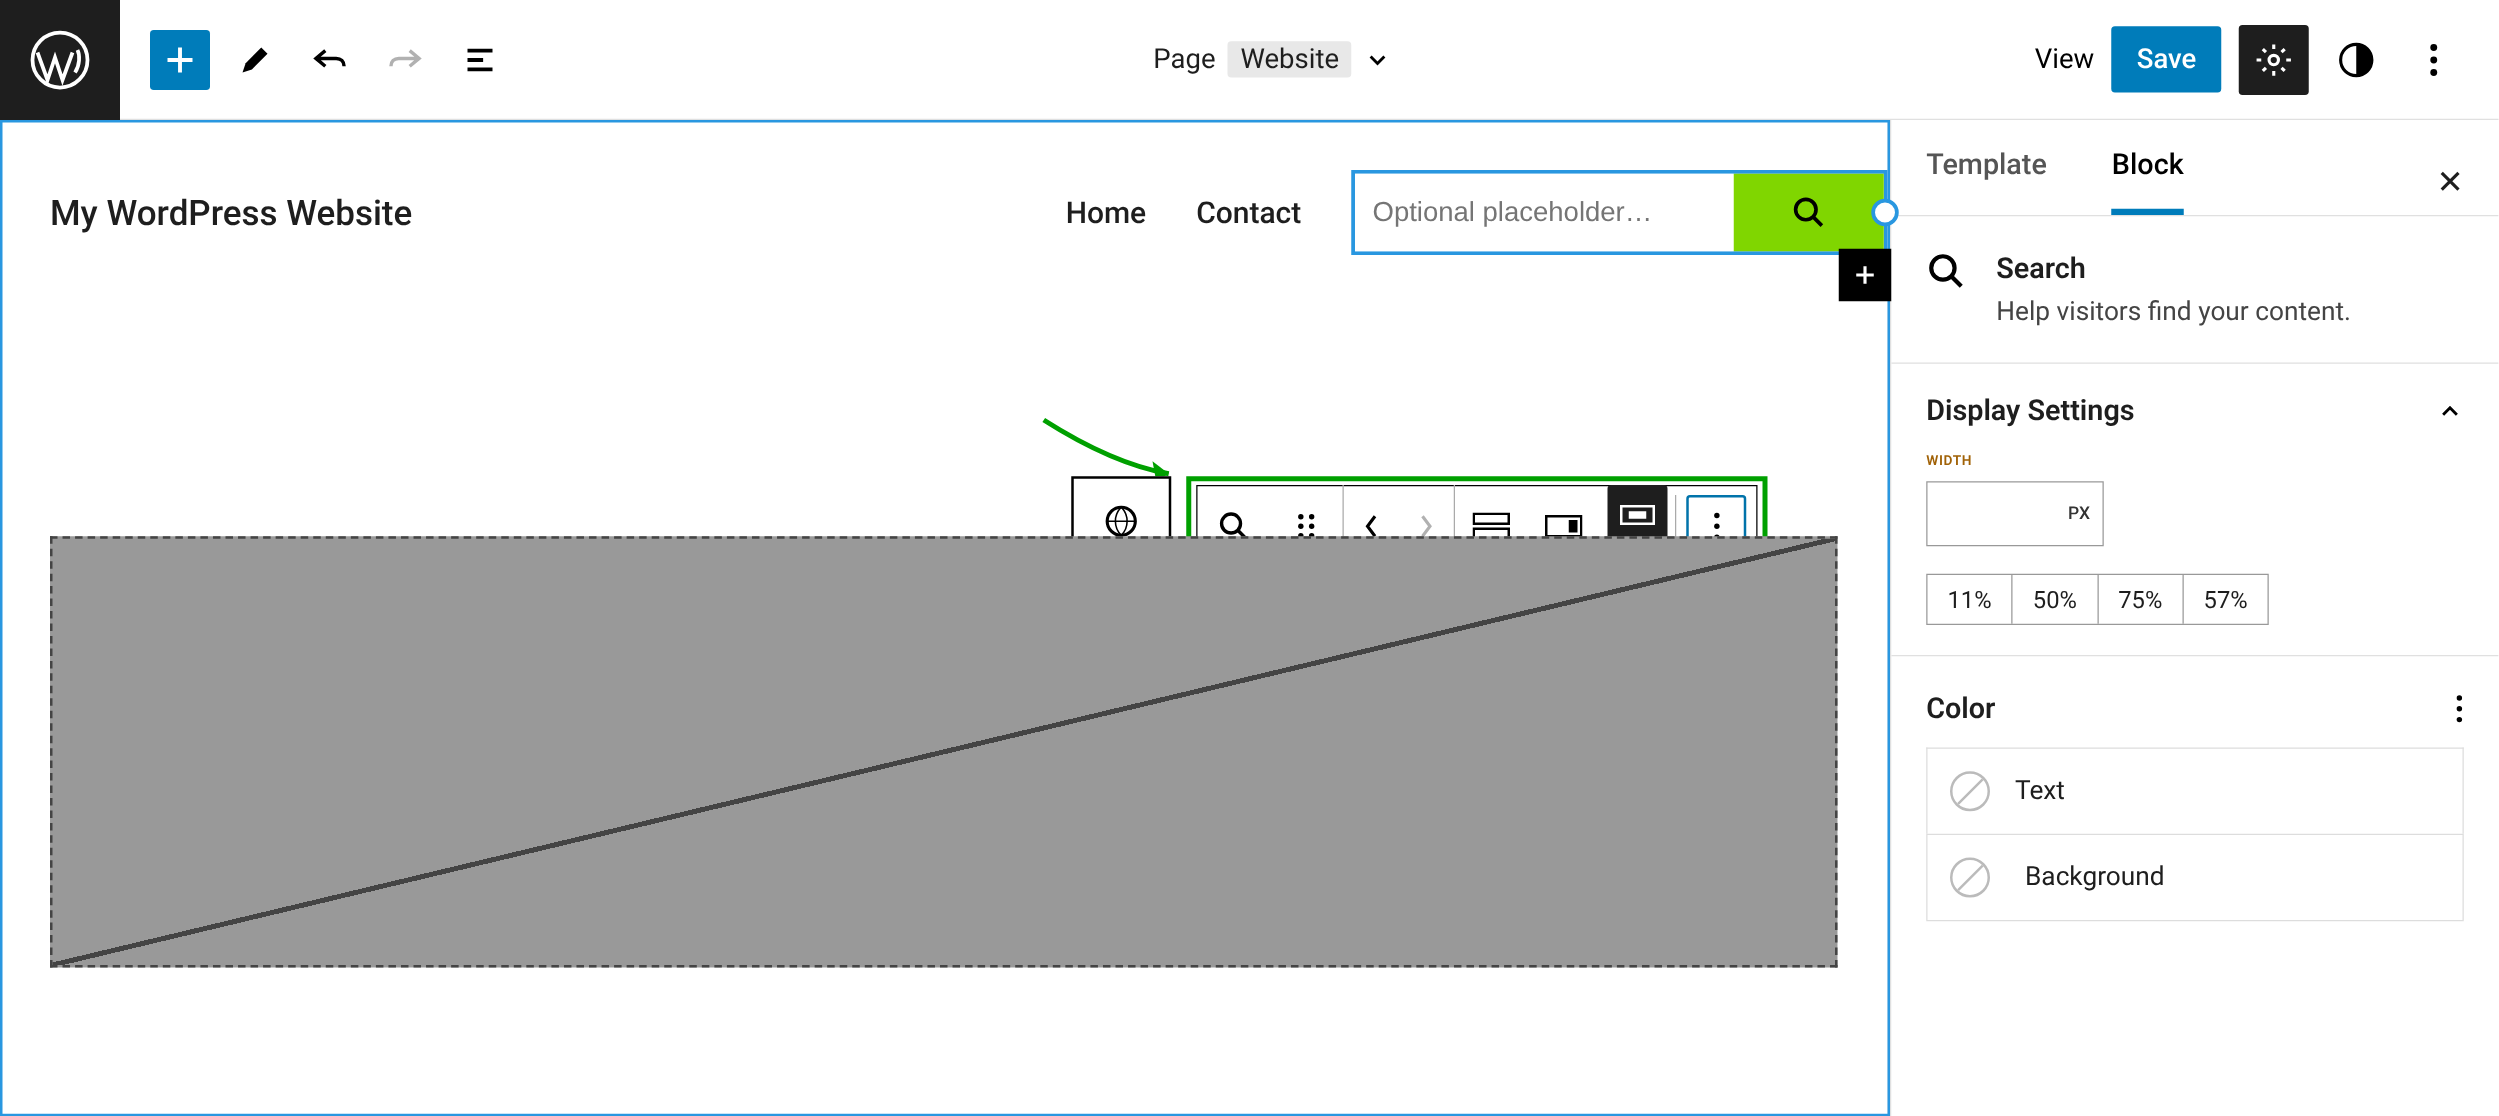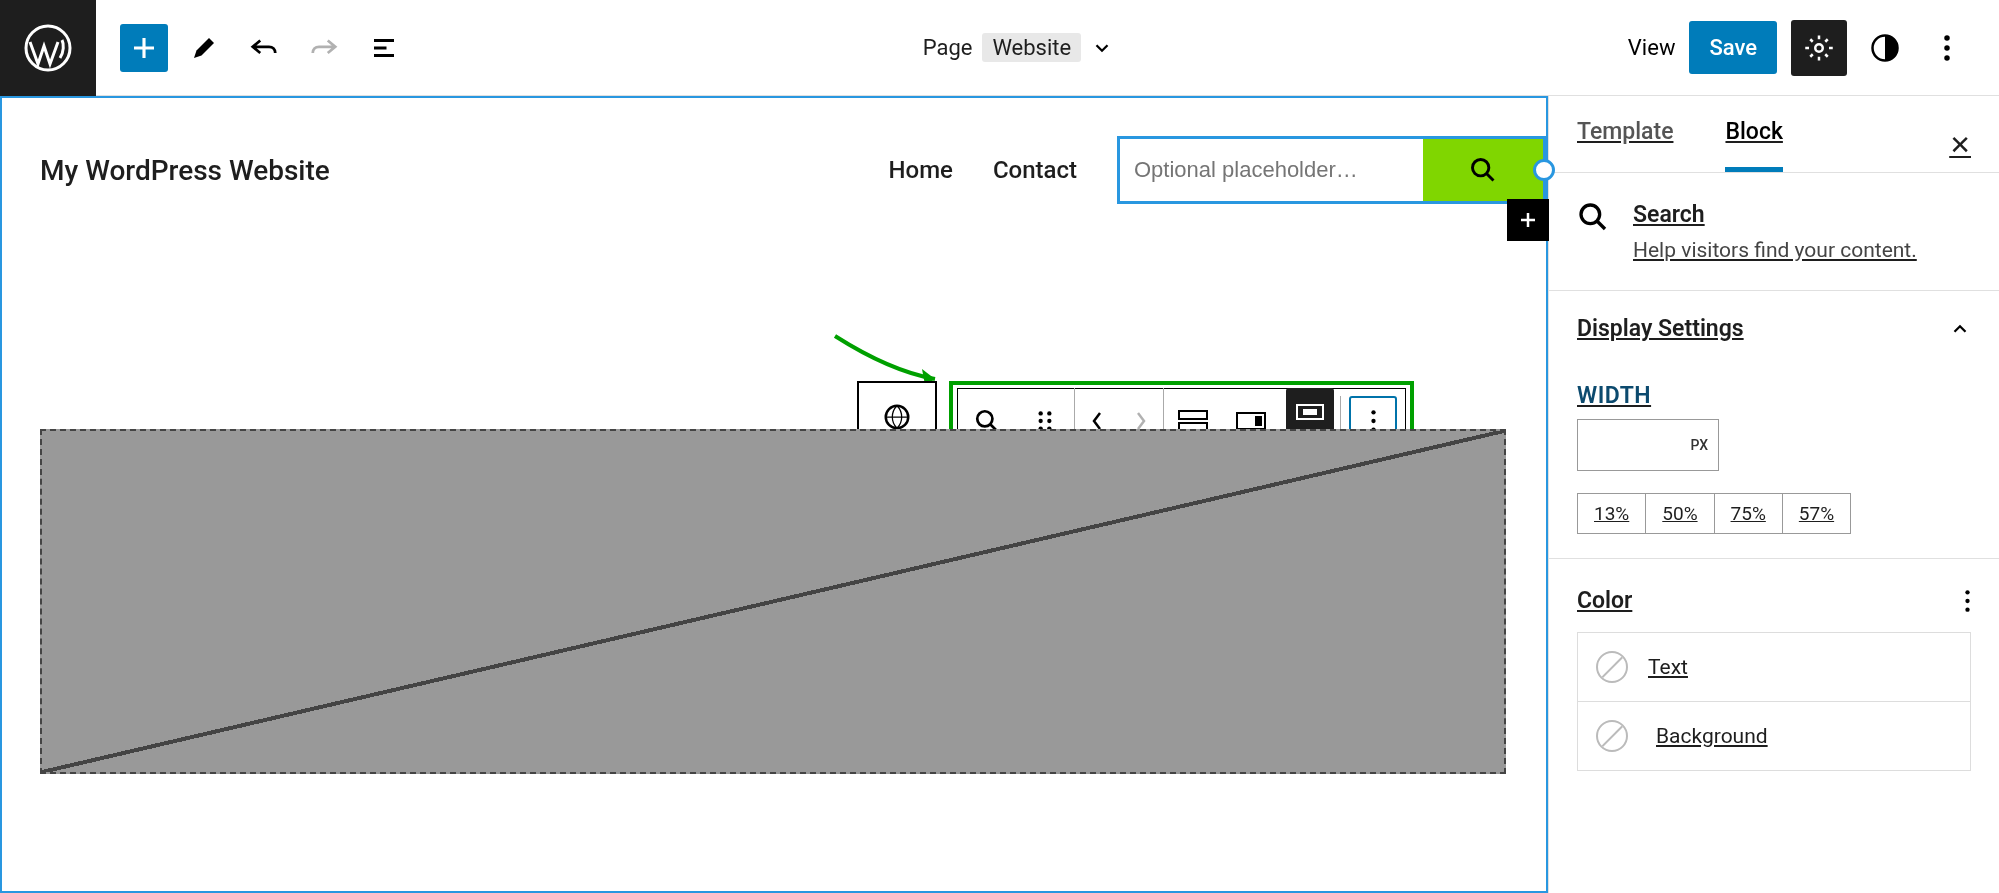--- a/index.html
+++ b/index.html
@@ -22,7 +22,7 @@
   
   .main { display: flex; height: calc(100% - 96px); }
   .canvas { flex: 1; position: relative; border-right: 2px solid #e8e8e8; outline: 2px solid #2997e0; outline-offset: -2px;}
-  .sidebar { width: 451px; border-left: 1px solid #e0e0e0; overflow-y: auto; text-decoration: underline; }
+  .sidebar { width: 487px; border-left: 1px solid #e0e0e0; overflow-y: auto; }
 
   
   .header-row { display: flex; align-items: center; justify-content: space-between; padding: 40px 0 0 40px; }

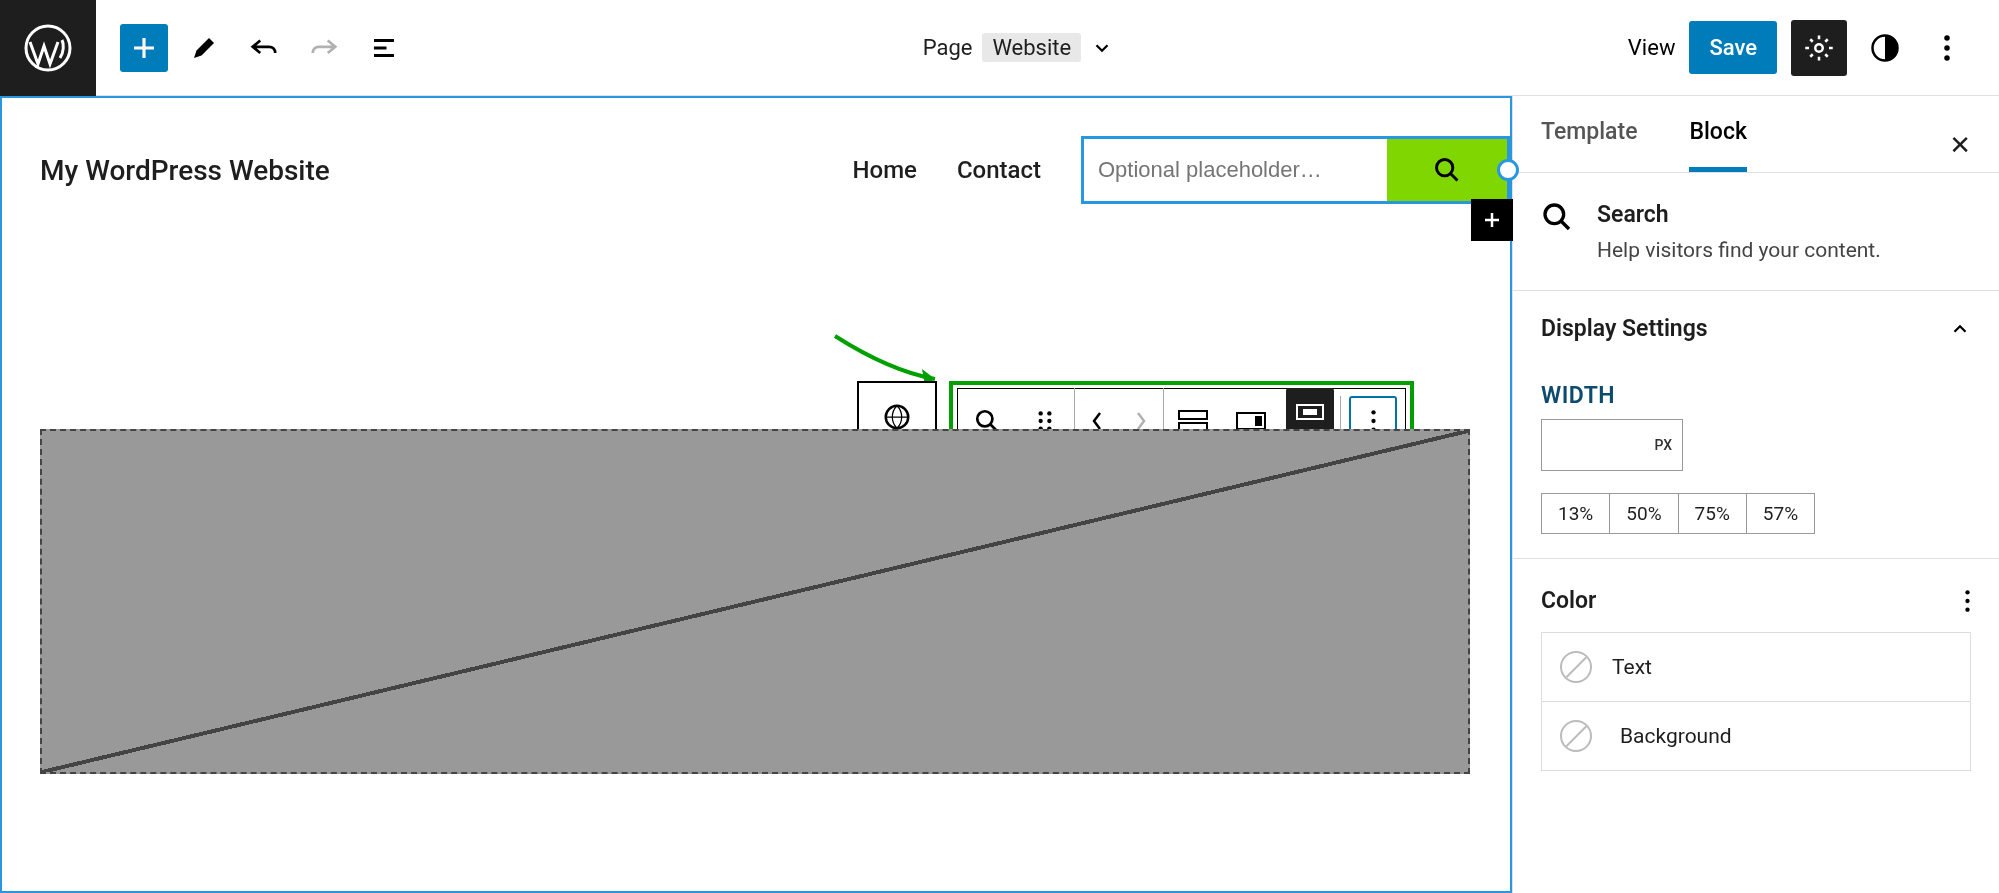--- a/index.html
+++ b/index.html
@@ -65,7 +65,7 @@
   .block-info-text .desc { font-size: 21px; color: #444; }
   .panel { border-bottom: 1px solid #e0e0e0; padding: 24px 28px; }
   .panel-head { display: flex; justify-content: space-between; align-items: center; font-size: 23px; font-weight: 600; }
-  .width-label { font-size: 23px; font-weight: 600; color: #0c4a6e; margin-top: 40px; letter-spacing: 0.5px;}
+  .width-label { font-size: 11px; font-weight: 600; color: #a16207; margin-top: 20px; letter-spacing: 0.5px;}
   .width-input { width: 142px; height: 52px; border: 1px solid #999; margin-top: 10px; position: relative; }
   .px-label { position: absolute; right: 10px; top: 50%; transform: translateY(-50%); font-size: 14px; color: #333; font-weight: 500;}
   .width-btns { display: flex; margin-top: 22px; border: 1px solid #999; width: fit-content; }

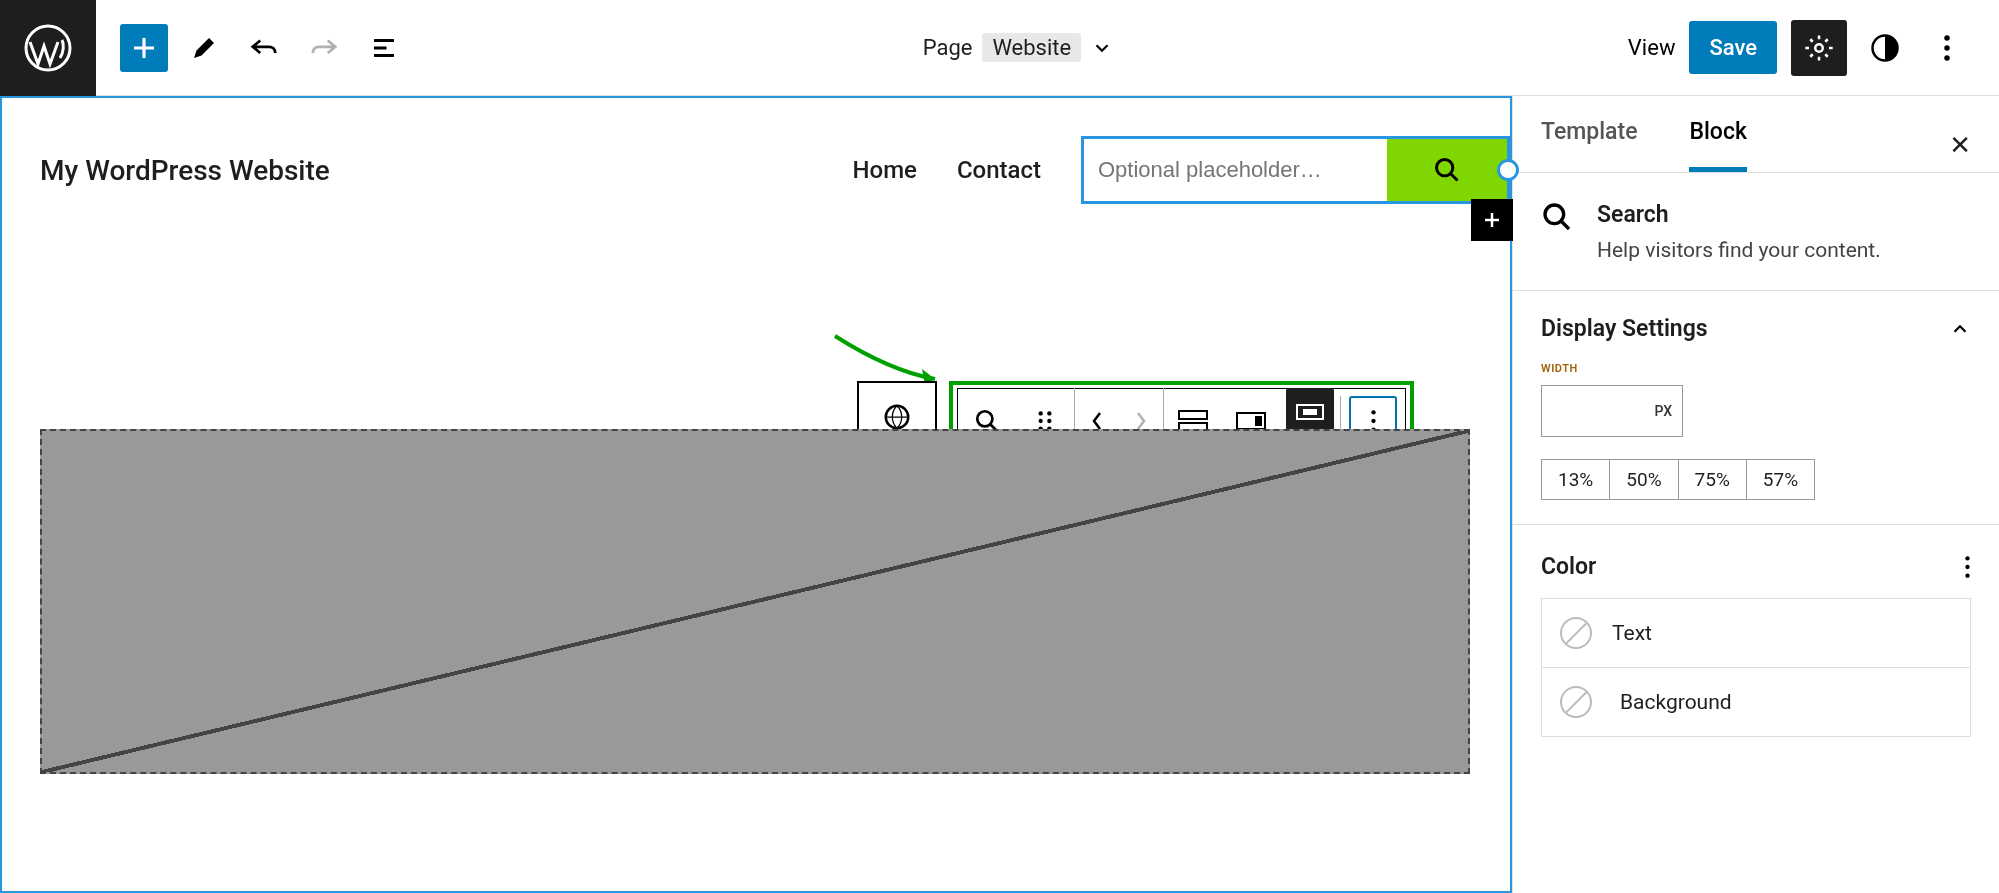--- a/index.html
+++ b/index.html
@@ -287,7 +287,7 @@
         <span class="px-label">PX</span>
       </div>
       <div class="width-btns">
-        <div class="width-btn">13%</div>
+        <div class="width-btn">11%</div>
         <div class="width-btn">50%</div>
         <div class="width-btn">75%</div>
         <div class="width-btn">57%</div>

